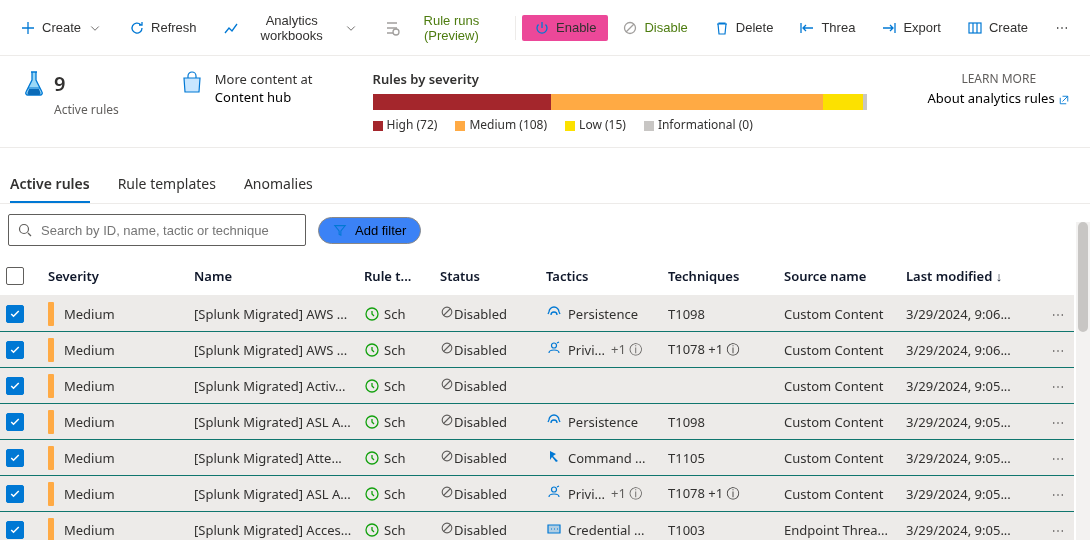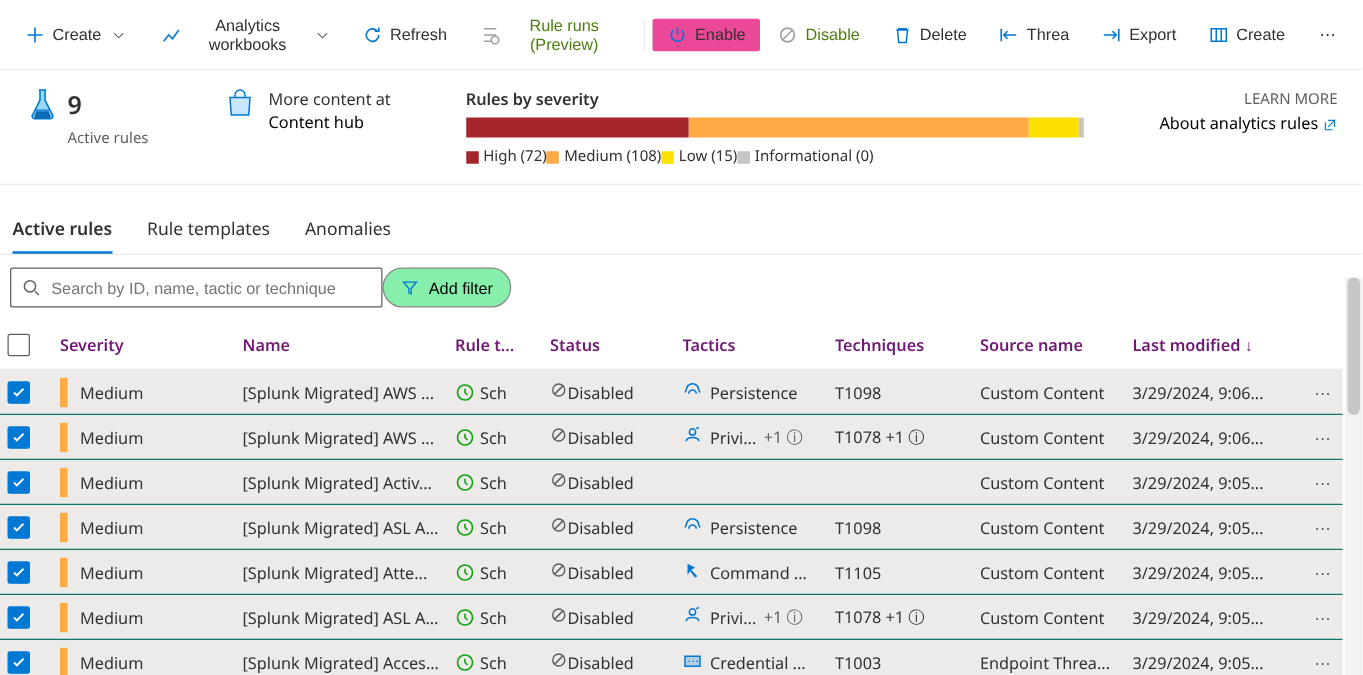--- a/index.html
+++ b/index.html
@@ -72,6 +72,14 @@
   <button class="tb-btn">
     <span class="tb-icon">
         <svg viewBox="0 0 16 16" width="16" height="16">
+          <path d="M13 8a5 5 0 1 1-1.5-3.5M13 2v3h-3" stroke="#0078d4" stroke-width="1.3" fill="none"></path>
+        </svg>
+      </span>
+    <span>Refresh</span>
+  </button>
+  <button class="tb-btn">
+    <span class="tb-icon">
+        <svg viewBox="0 0 16 16" width="16" height="16">
           <path d="M2 13l4-5 3 3 5-7" stroke="#0078d4" stroke-width="1.3" fill="none"></path>
         </svg>
       </span>
@@ -81,14 +89,6 @@
           <path d="M3 6l5 5 5-5" stroke="#605e5c" stroke-width="1.2" fill="none"></path>
         </svg>
       </span>
-  </button>
-  <button class="tb-btn">
-    <span class="tb-icon">
-        <svg viewBox="0 0 16 16" width="16" height="16">
-          <path d="M13 8a5 5 0 1 1-1.5-3.5M13 2v3h-3" stroke="#0078d4" stroke-width="1.3" fill="none"></path>
-        </svg>
-      </span>
-    <span>Refresh</span>
   </button>
   <button class="tb-btn disabled">
     <span class="tb-icon">

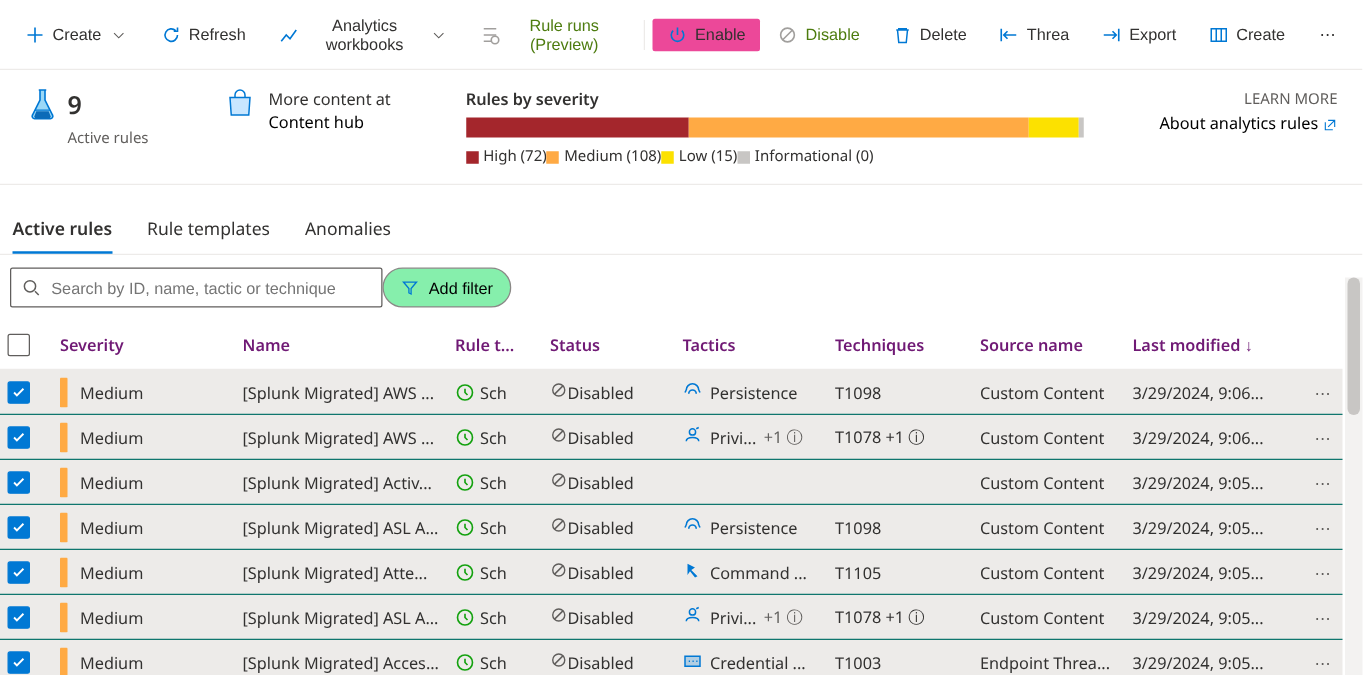--- a/index.html
+++ b/index.html
@@ -24,7 +24,7 @@
 .sev-bar span{display:block;height:100%}
 .sev-legend{display:flex;font-size:12px}
 .sev-legend span.box{display:inline-block;width:10px;height:10px;margin-right:4px;vertical-align:middle}
-.learn-more{text-align:right;white-space:nowrap}
+.learn-more{text-align:center;white-space:nowrap}
 .tabs{display:flex;gap:28px;padding:0 10px;margin-top:18px;border-bottom:1px solid #edebe9}
 .tab{padding:8px 0;cursor:pointer;font-size:14px;color:#323130}
 .tab.active{font-weight:600;border-bottom:2px solid #0078d4}

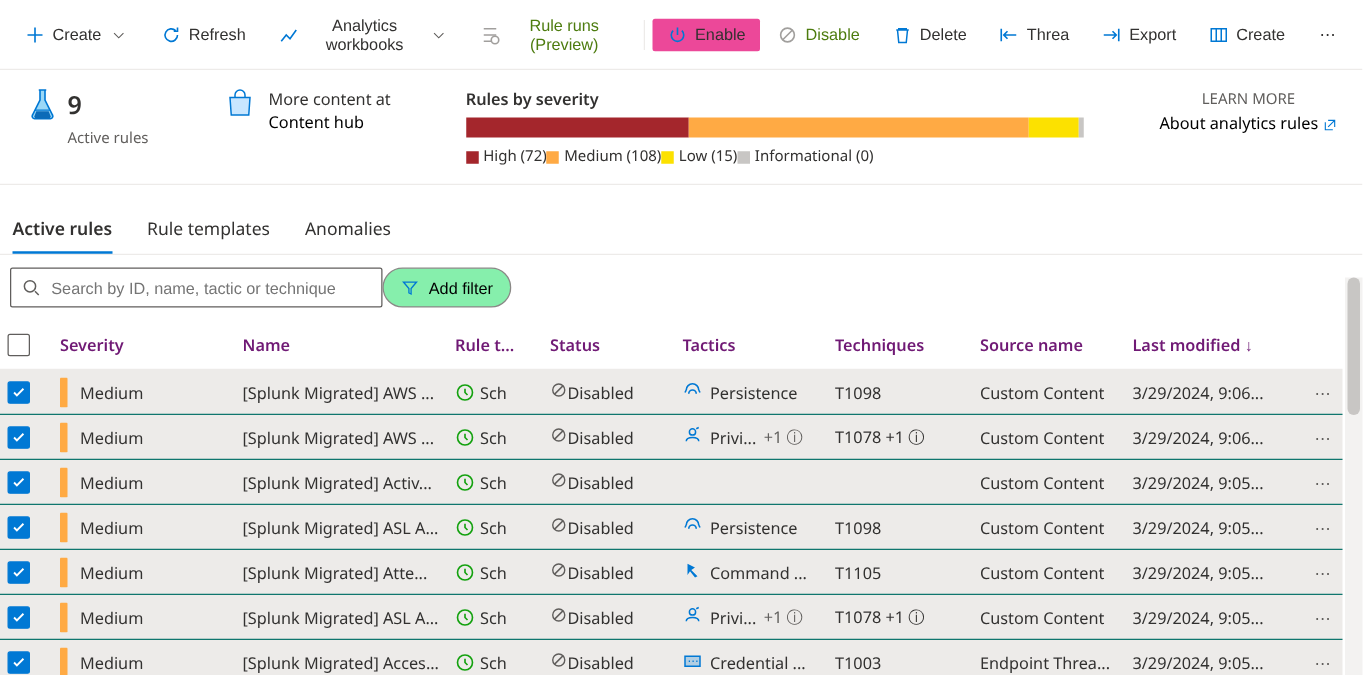--- a/index.html
+++ b/index.html
@@ -22,7 +22,7 @@
 .sev-title{font-size:13px;font-weight:600;margin-bottom:6px}
 .sev-bar{display:flex;height:16px;margin-bottom:6px;gap:0}
 .sev-bar span{display:block;height:100%}
-.sev-legend{display:flex;font-size:12px}
+.sev-legend{display:flex;gap:18px;font-size:12px}
 .sev-legend span.box{display:inline-block;width:10px;height:10px;margin-right:4px;vertical-align:middle}
 .learn-more{text-align:center;white-space:nowrap}
 .tabs{display:flex;gap:28px;padding:0 10px;margin-top:18px;border-bottom:1px solid #edebe9}

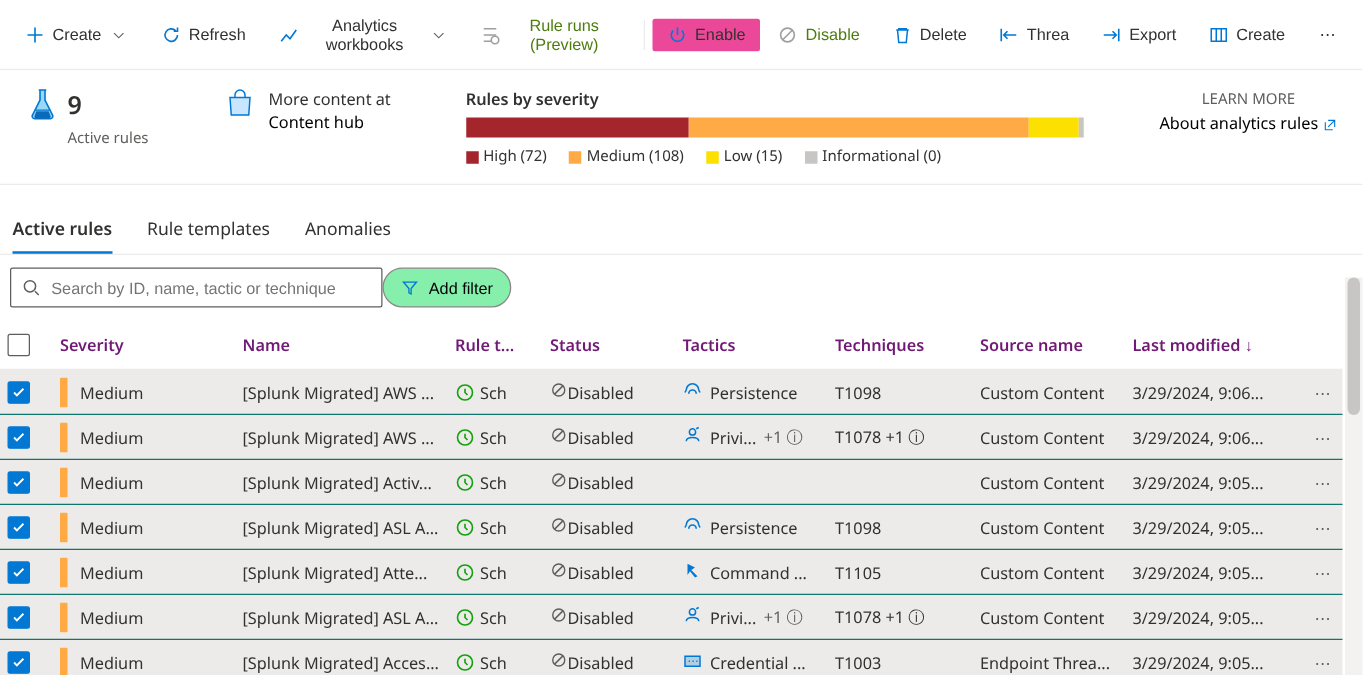--- a/index.html
+++ b/index.html
@@ -28,7 +28,7 @@
 .tabs{display:flex;gap:28px;padding:0 10px;margin-top:18px;border-bottom:1px solid #edebe9}
 .tab{padding:8px 0;cursor:pointer;font-size:14px;color:#323130}
 .tab.active{font-weight:600;border-bottom:2px solid #0078d4}
-.filters{display:flex;padding:10px 8px;}
+.filters{display:flex;gap:12px;padding:10px 8px;align-items:center}
 .search{display:flex;align-items:center;border:1px solid #605e5c;width:298px;height:32px;padding:0 8px;gap:8px;border-radius:2px}
 .search input{border:none;outline:none;flex:1;font-size:13px}
 .pill{display:flex;align-items:center;gap:8px;padding:5px 14px;border:1px solid #8a8886;border-radius:16px;background:#86efac;cursor:pointer;font-size:13px}

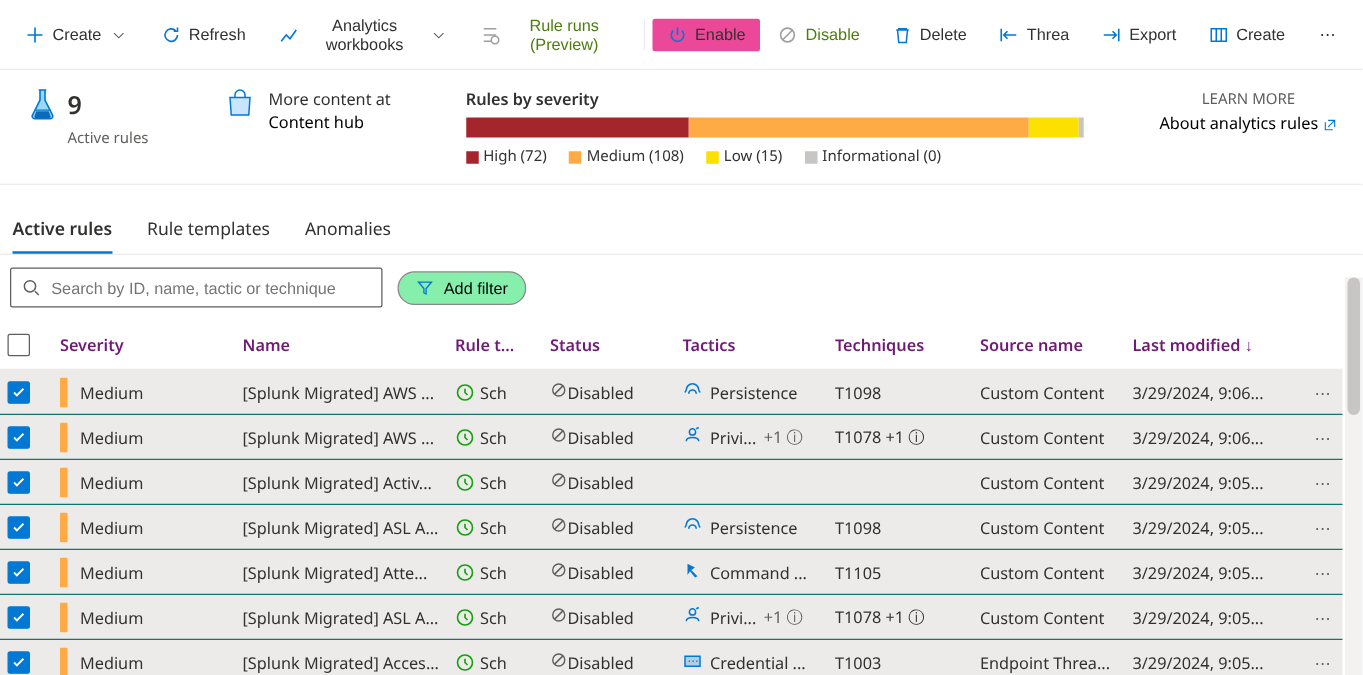--- a/index.html
+++ b/index.html
@@ -31,7 +31,7 @@
 .filters{display:flex;gap:12px;padding:10px 8px;align-items:center}
 .search{display:flex;align-items:center;border:1px solid #605e5c;width:298px;height:32px;padding:0 8px;gap:8px;border-radius:2px}
 .search input{border:none;outline:none;flex:1;font-size:13px}
-.pill{display:flex;align-items:center;gap:8px;padding:5px 14px;border:1px solid #8a8886;border-radius:16px;background:#86efac;cursor:pointer;font-size:13px}
+.pill{display:flex;align-items:center;gap:8px;padding:5px 14px;border:1px solid #8a8886;border-radius:16px;background:#3b82f6;cursor:pointer;font-size:13px}
 .grid{width:1074px}
 .ghead,.row{display:grid;grid-template-columns:42px 146px 170px 76px 106px 122px 116px 122px 134px 36px;align-items:center;font-size:13px}
 .ghead{height:40px;font-weight:600;color:#701a75;border-bottom:1px solid #edebe9;padding-left:6px}

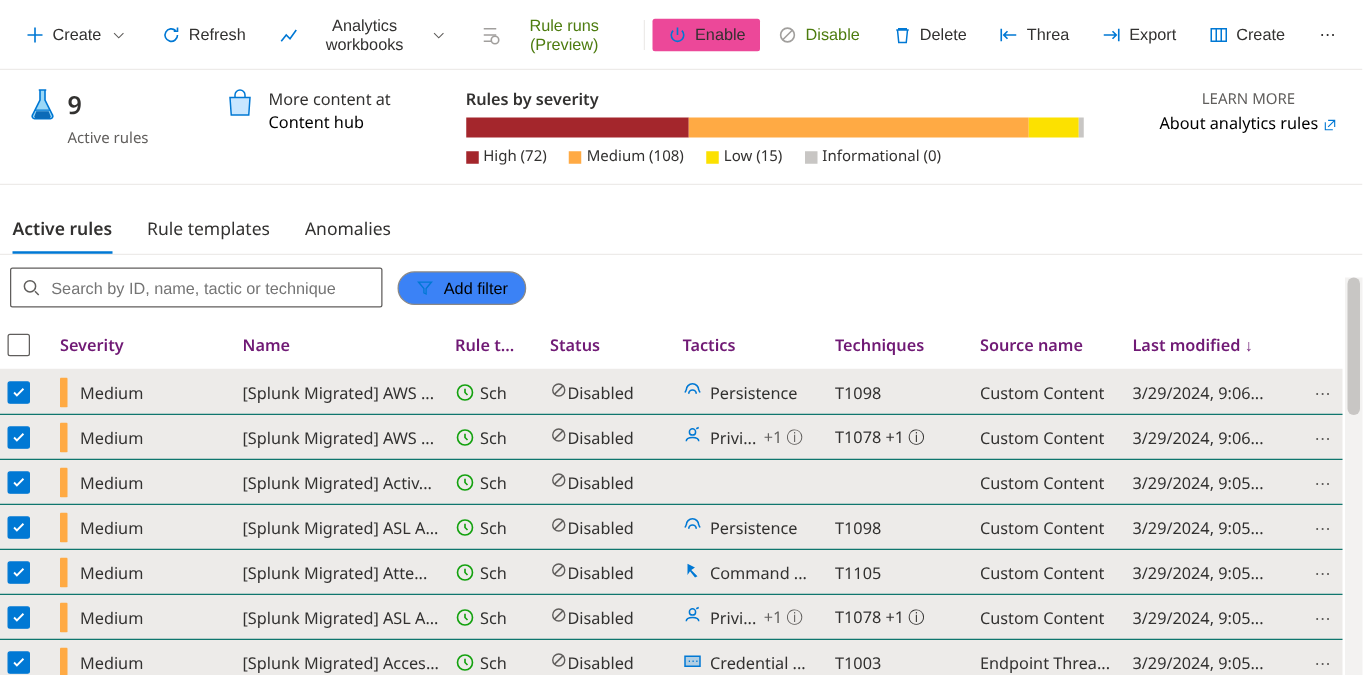--- a/index.html
+++ b/index.html
@@ -34,7 +34,7 @@
 .pill{display:flex;align-items:center;gap:8px;padding:5px 14px;border:1px solid #8a8886;border-radius:16px;background:#3b82f6;cursor:pointer;font-size:13px}
 .grid{width:1074px}
 .ghead,.row{display:grid;grid-template-columns:42px 146px 170px 76px 106px 122px 116px 122px 134px 36px;align-items:center;font-size:13px}
-.ghead{height:40px;font-weight:600;color:#701a75;border-bottom:1px solid #edebe9;padding-left:6px}
+.ghead{height:40px;font-weight:600;color:#0f172a;border-bottom:1px solid #edebe9;padding-left:6px}
 .row{height:36px;border-bottom:1px solid #0f766e;padding-left:6px}
 .row.sel{background:#edebe9}
 .cell{white-space:nowrap;overflow:hidden;text-overflow:ellipsis;padding-right:8px}

